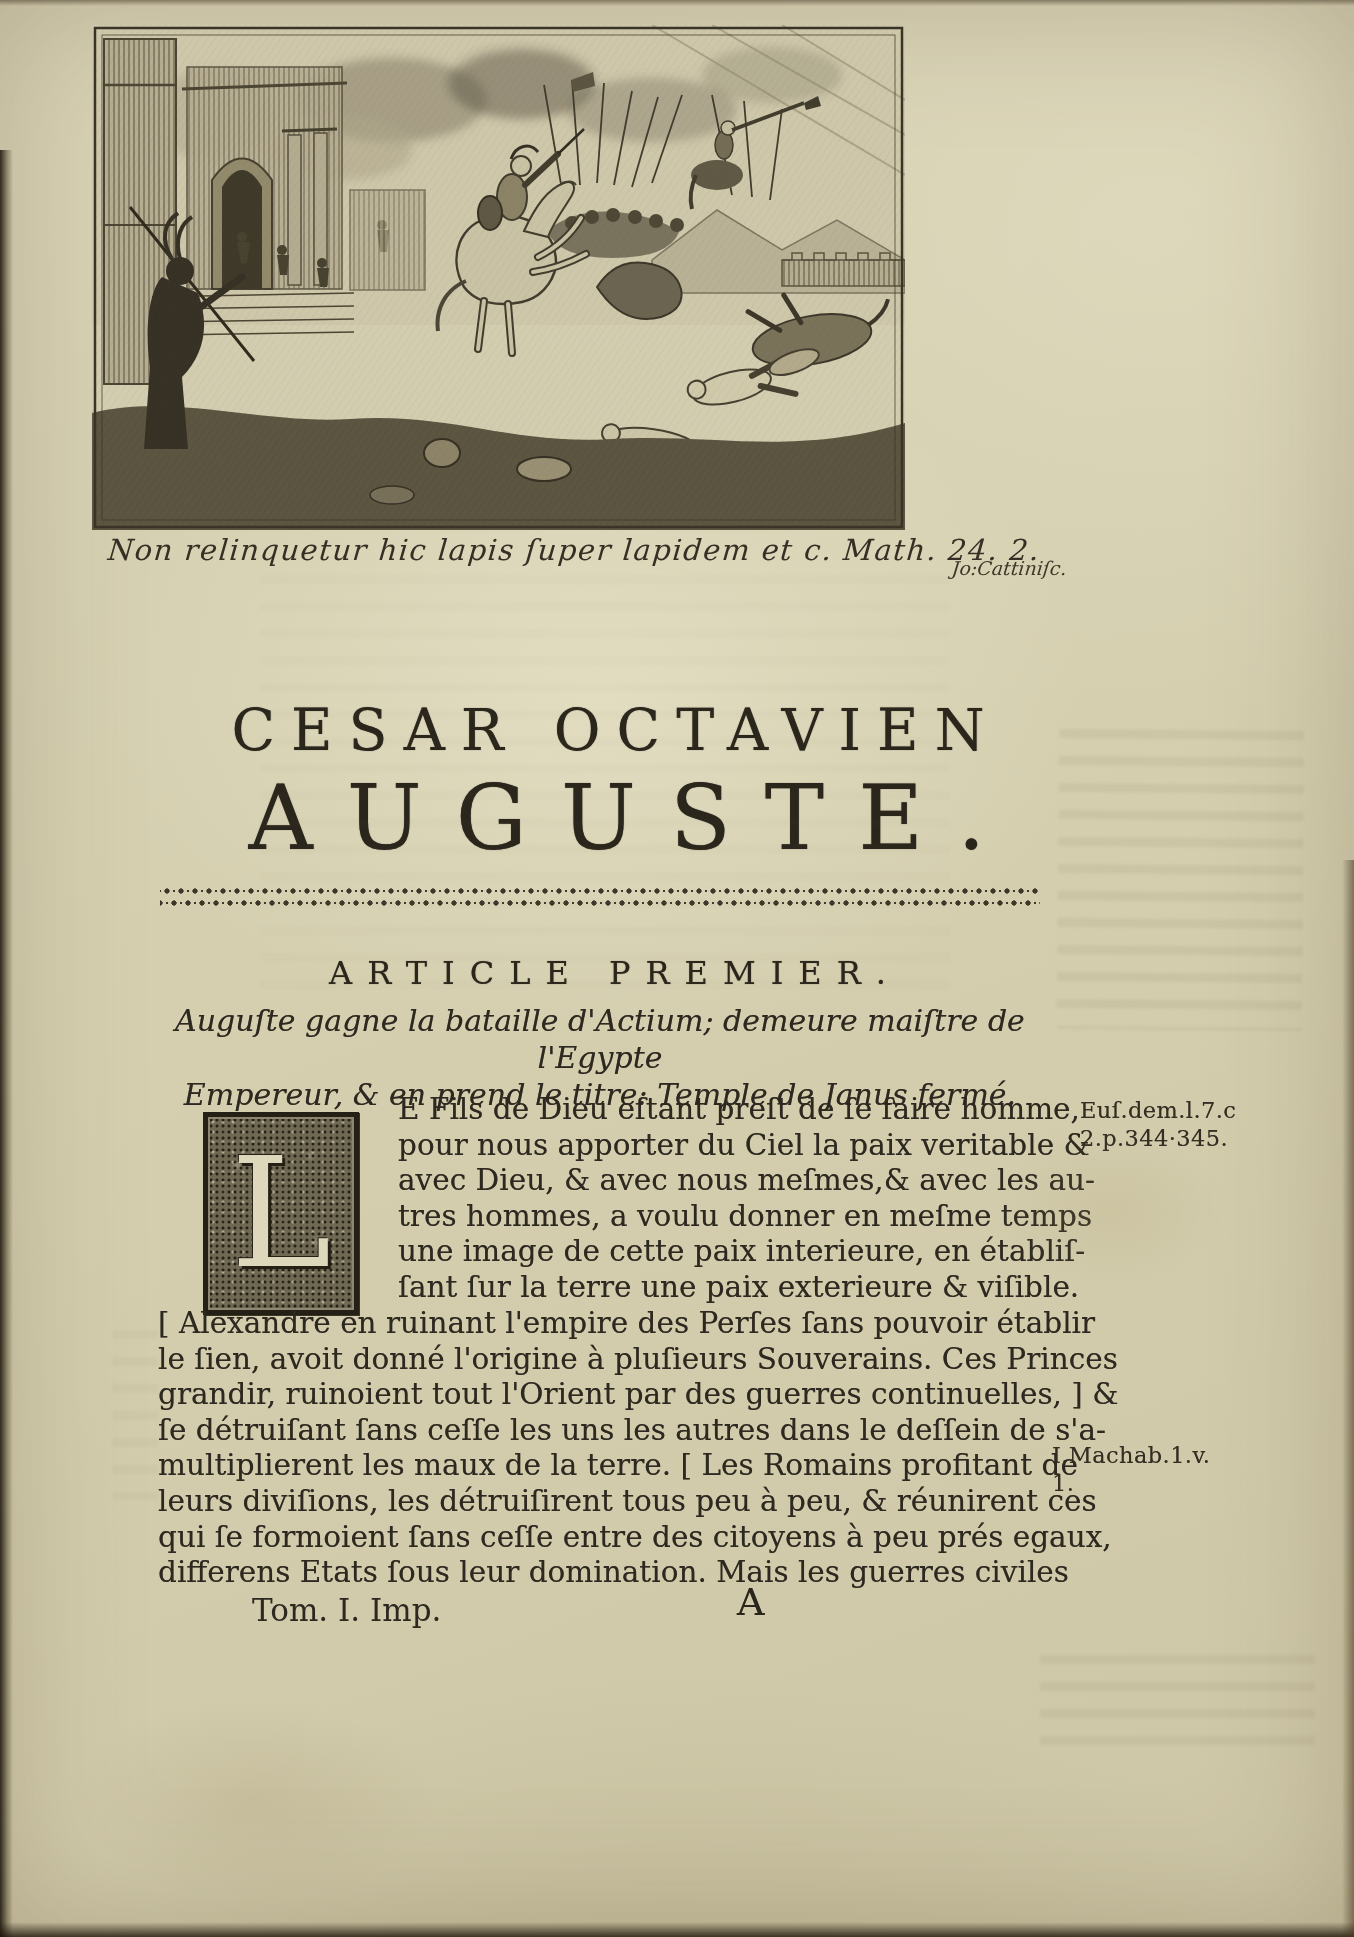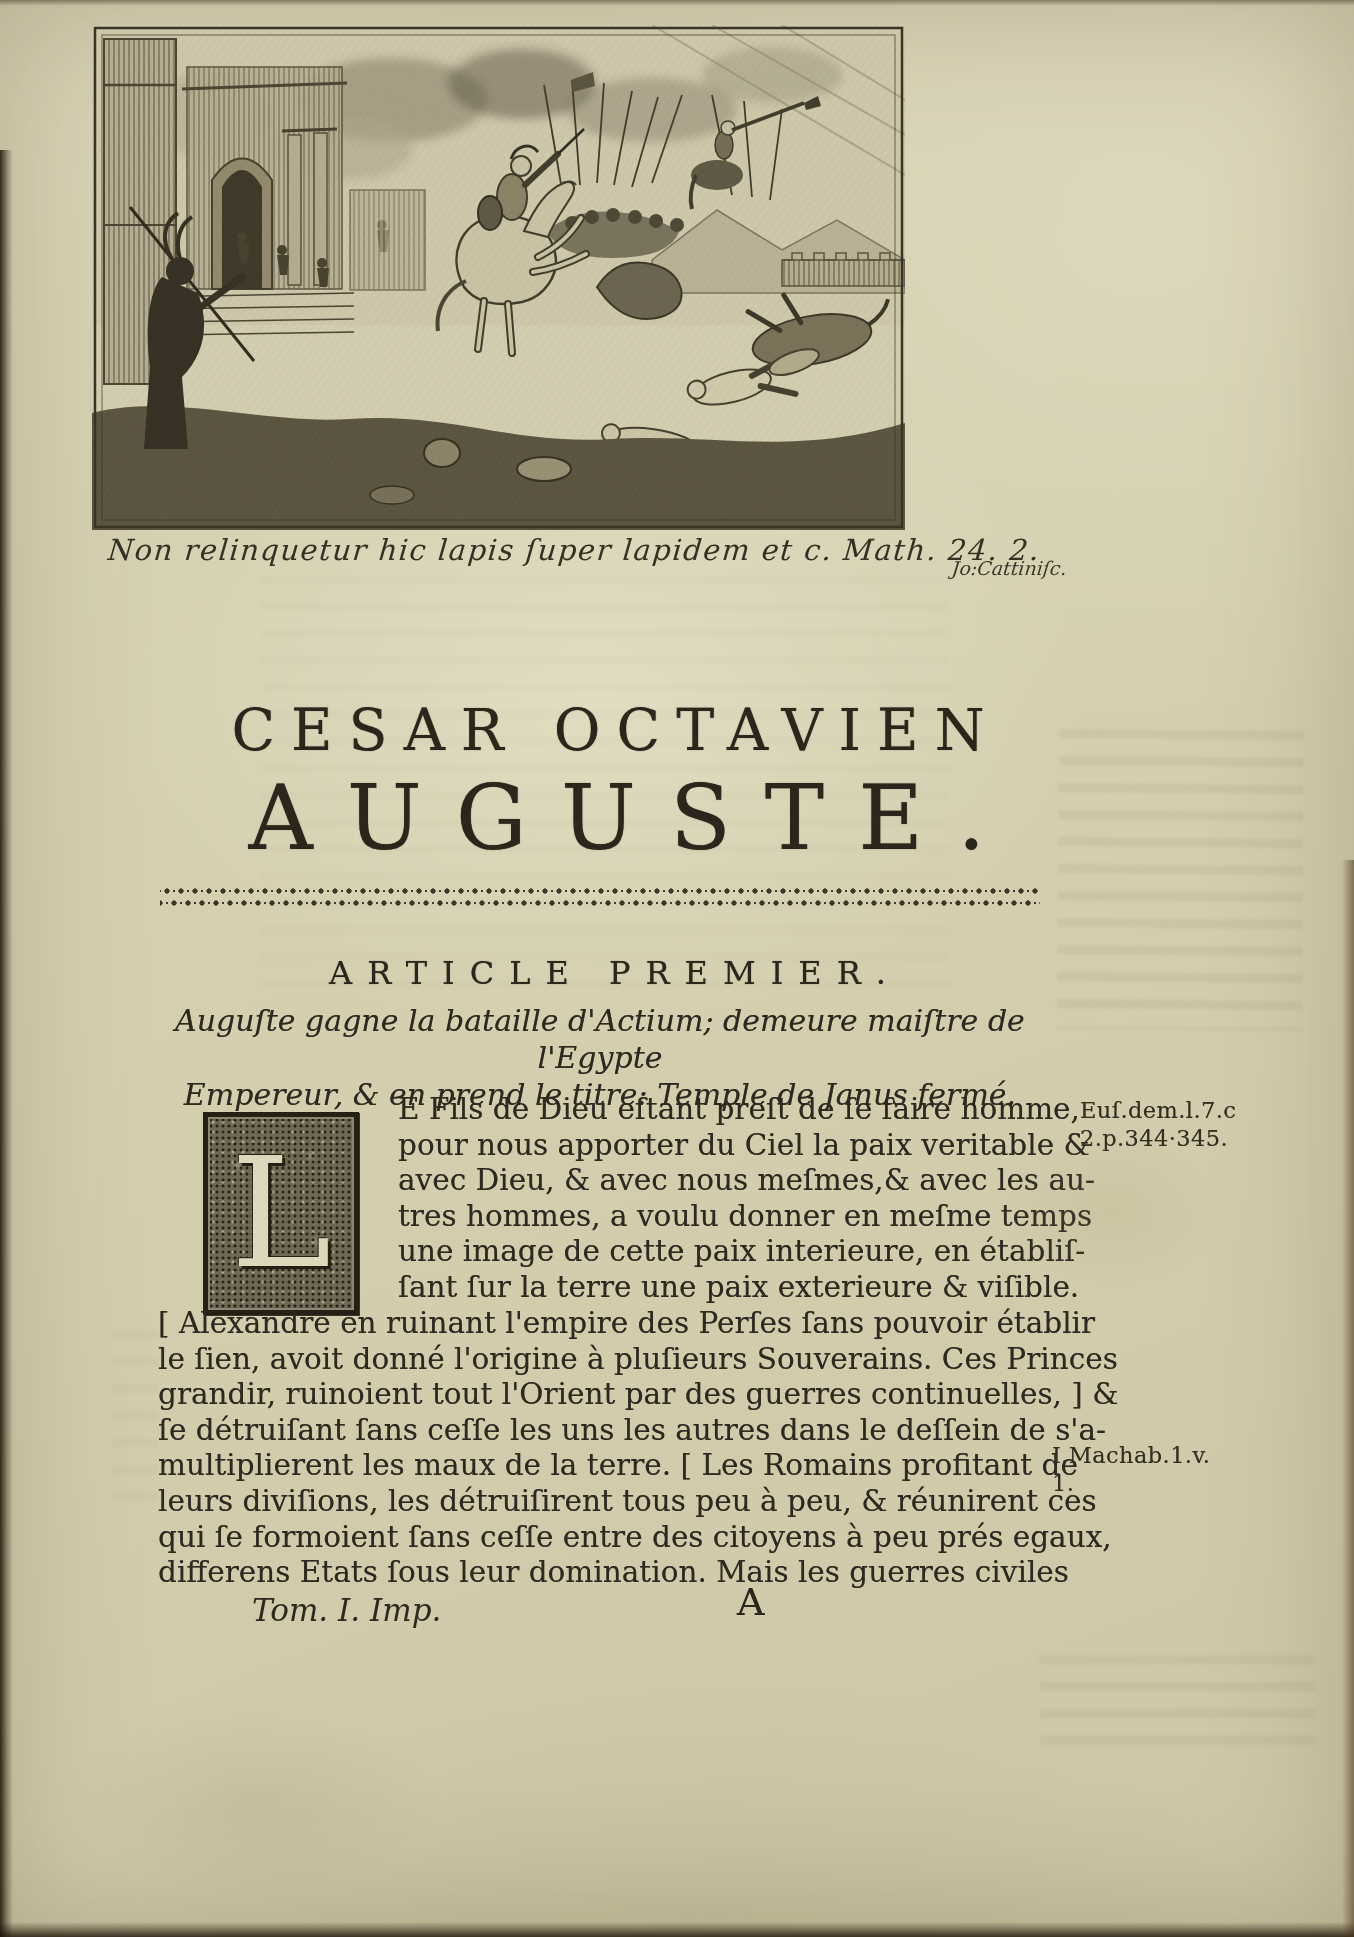--- a/index.html
+++ b/index.html
@@ -68,7 +68,7 @@
     color:#332d22; text-shadow:0 0 .4px rgba(51,45,34,.5);}
   .mn1{top:1096px;margin-left:28px;} .mn2{top:1441px;}
   
-  .footer{left:252px; top:1592px; font-style:italic; font-size:31px; color:#2e2920;}
+  .footer{left:252px; top:1592px; font-size:31px; color:#2e2920;}
   .sigmark{left:737px; top:1580px; font-size:38px; color:#2b261c; text-shadow:0 0 .6px rgba(43,38,28,.6);}
   
   .ghost{filter:blur(1.6px); background:repeating-linear-gradient(180deg, rgba(118,108,78,.17) 0 9px, rgba(118,108,78,0) 9px 27px);}

